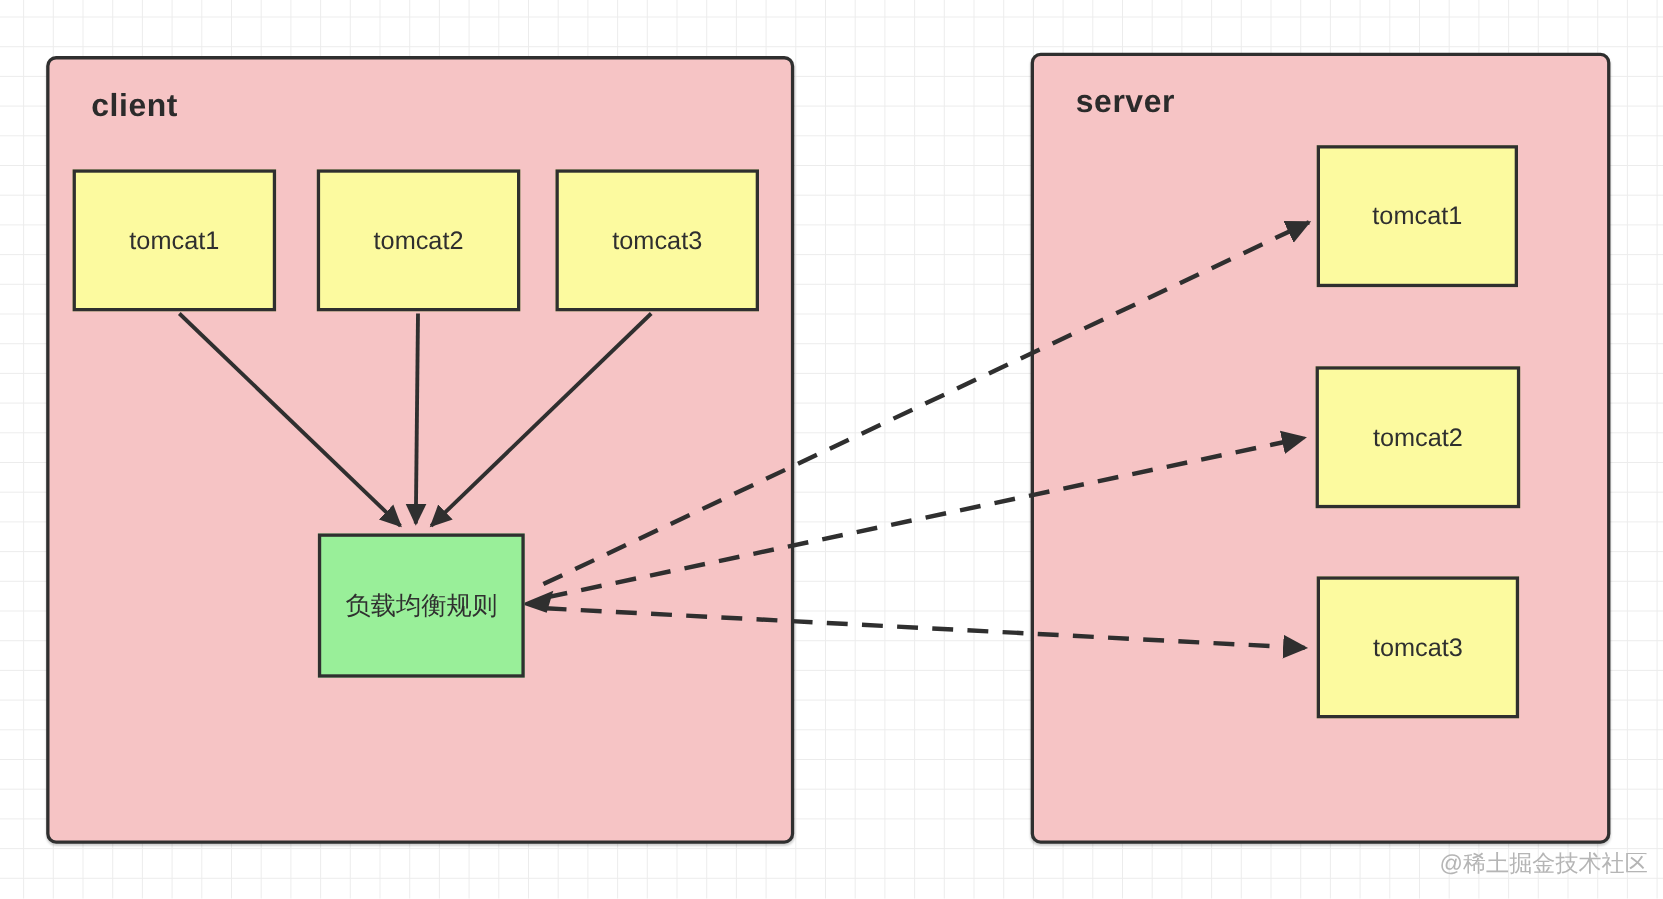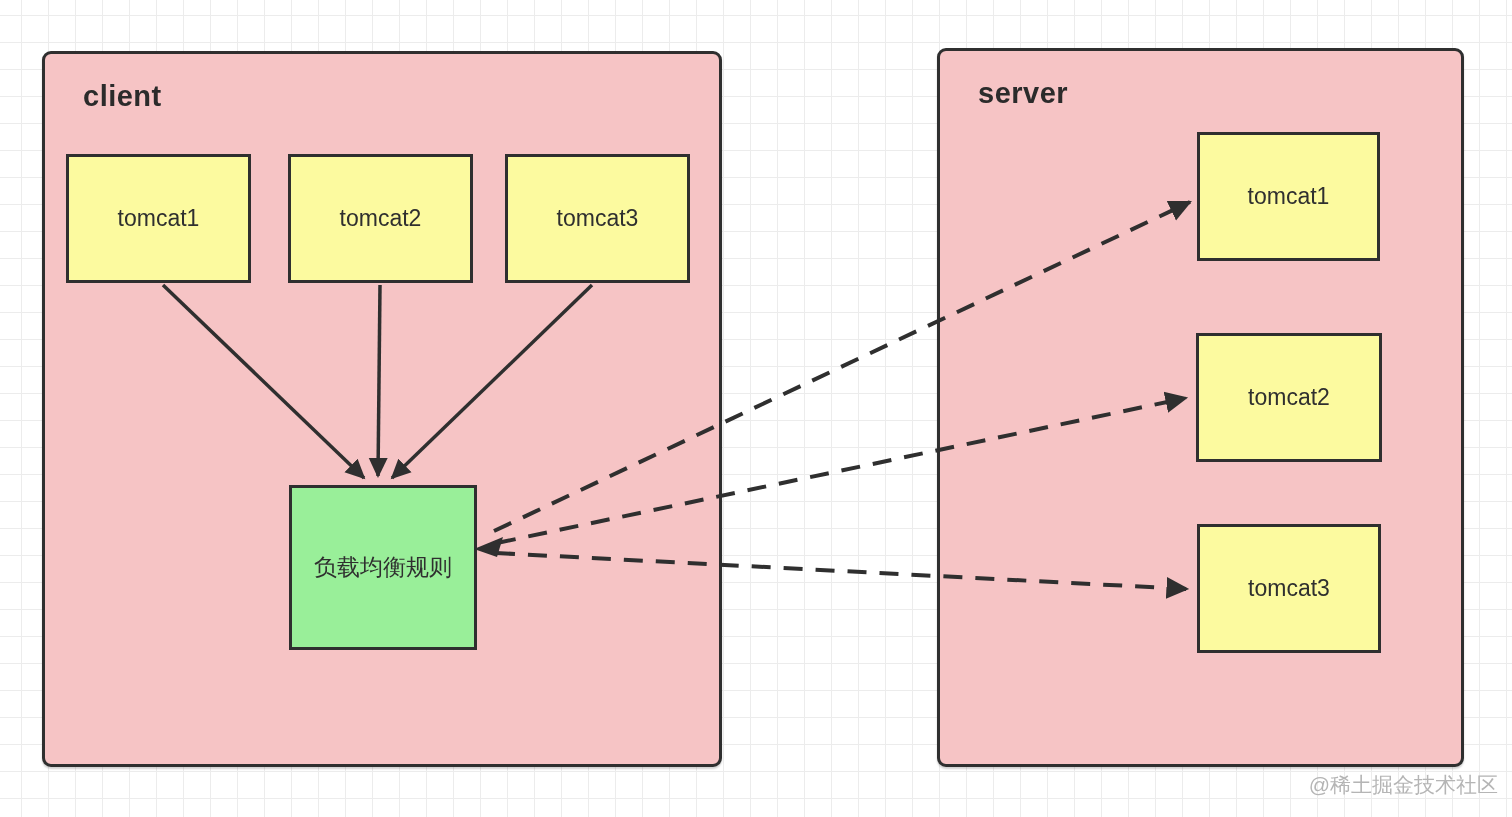--- a/index.html
+++ b/index.html
@@ -118,7 +118,7 @@
     <span>tomcat3</span>
   </div>
 
-  <div class="lb-node" style="left:289px; top:485px; width:188px; height:165px;">
+  <div class="lb-node" style="left:289px; top:485px; width:188px; height:131px;">
     <span>负载均衡规则</span>
   </div>
 

